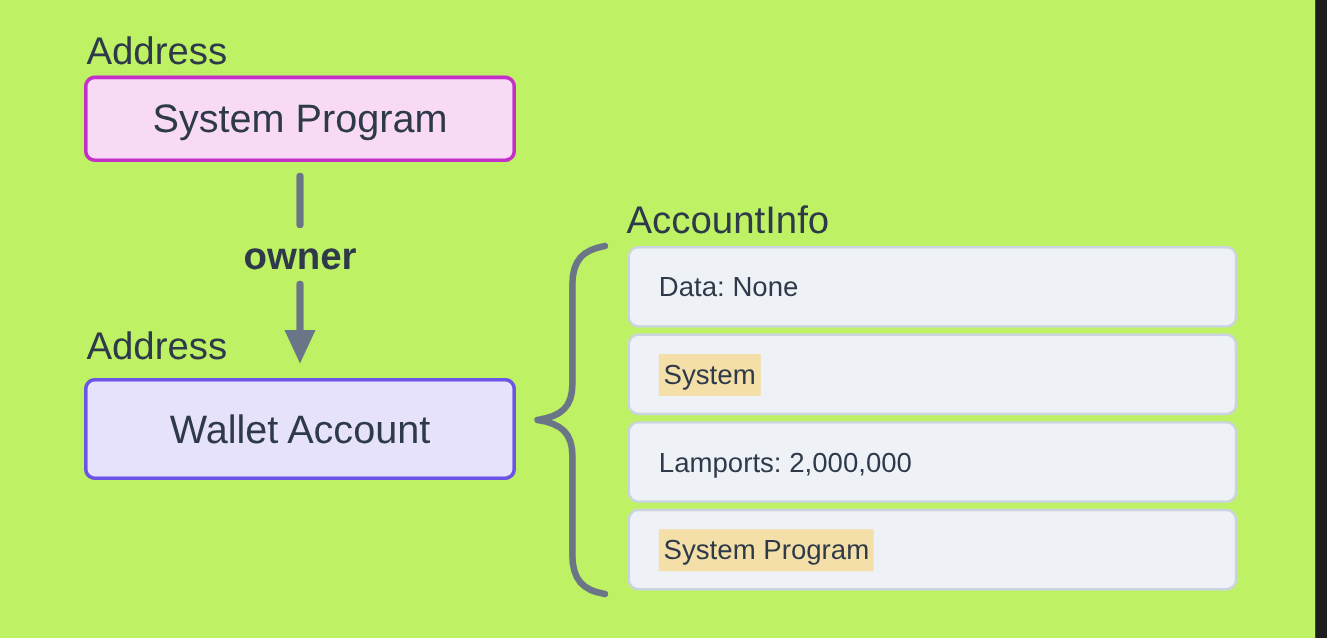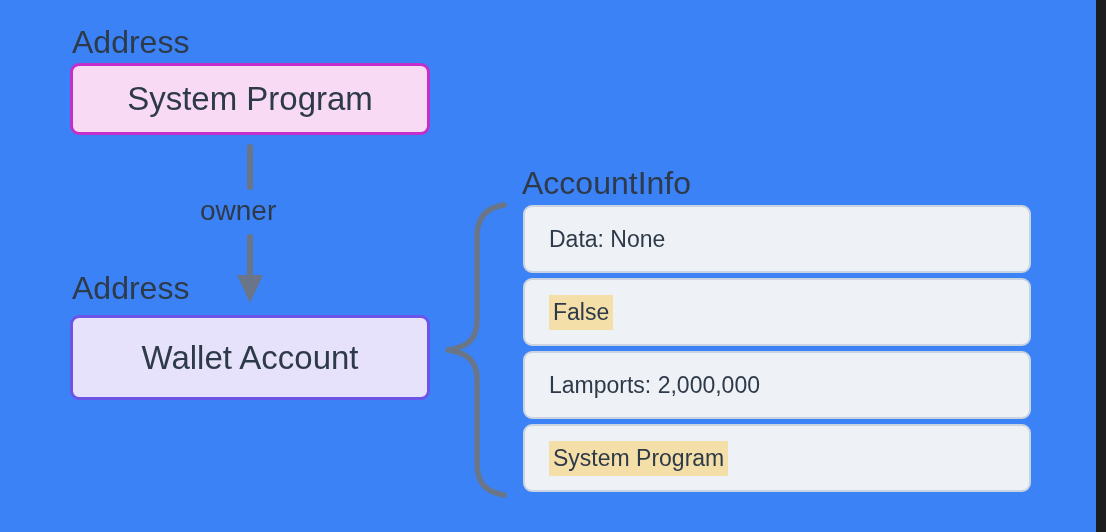--- a/index.html
+++ b/index.html
@@ -6,7 +6,7 @@
   .canvas{
     position:relative;
     width:1106px;height:532px;
-    background:#3b82f6;
+    background:#bef264;
     overflow:hidden;
     font-family:"Liberation Sans", sans-serif;
     color:#2e3a49;

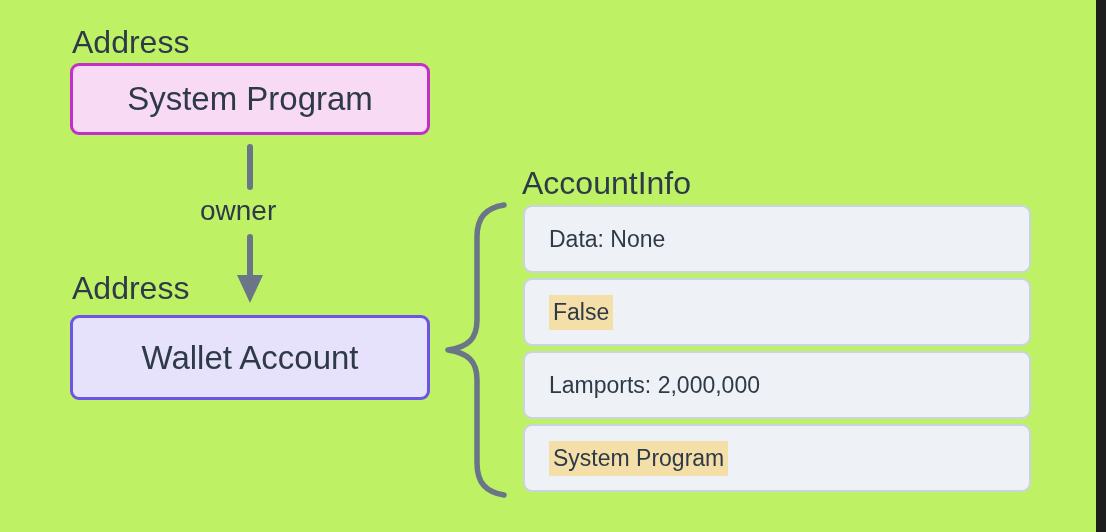--- a/index.html
+++ b/index.html
@@ -40,7 +40,7 @@
   }
   .owner-label{
     position:absolute;left:200px;top:195px;width:100px;
-    text-align:left;font-size:28px;font-weight:400;color:#2e3a49;
+    text-align:center;font-size:32px;font-weight:700;color:#2e3a49;
   }
   .arrow-svg{position:absolute;left:225px;top:140px;}
   .brace-svg{position:absolute;left:441px;top:201px;}

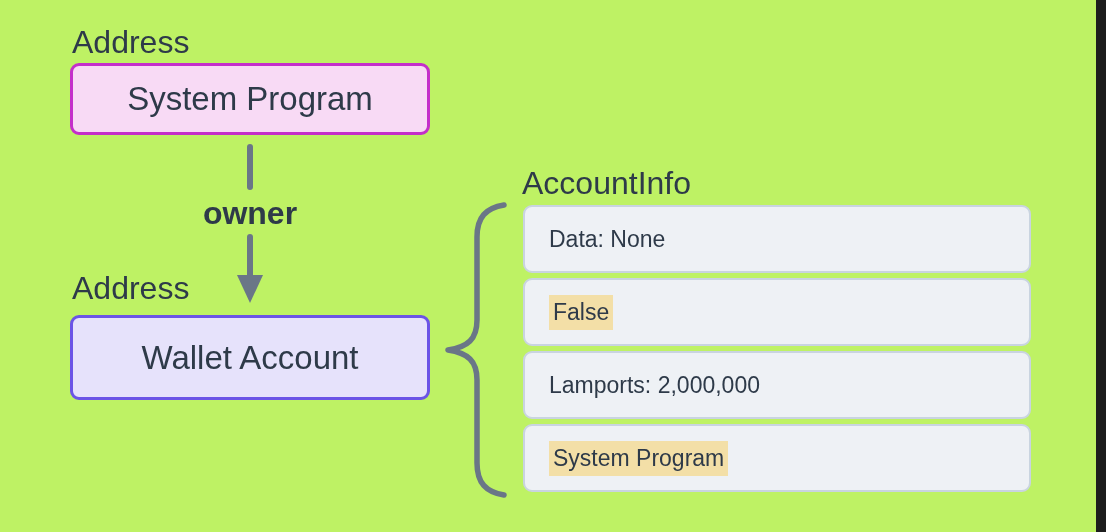--- a/index.html
+++ b/index.html
@@ -108,7 +108,7 @@
     </div>
 
     <div class="row">
-        <span class="hl">False</span>
+        <span class="hl">System</span>
     </div>
 
     <div class="row">

